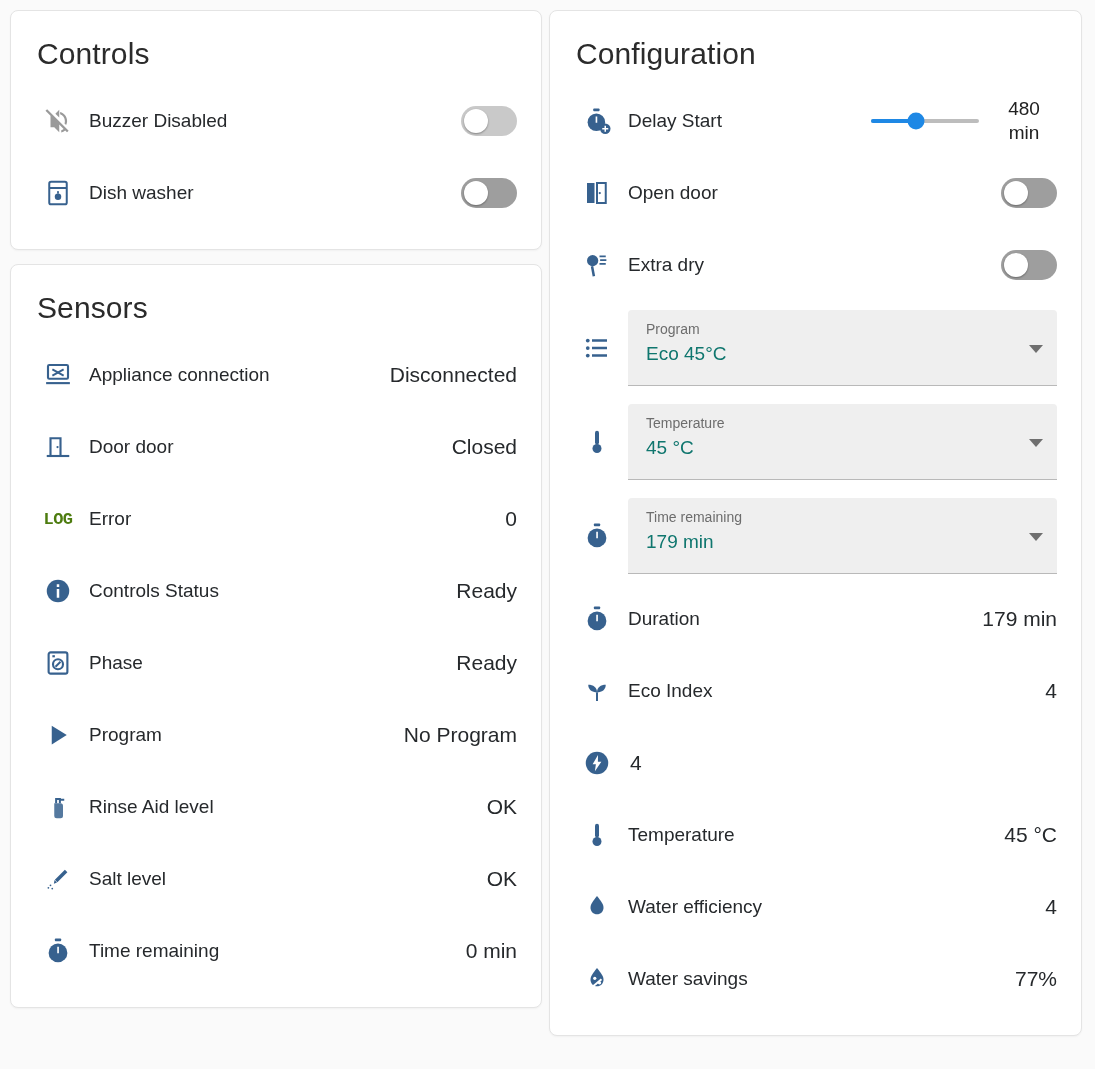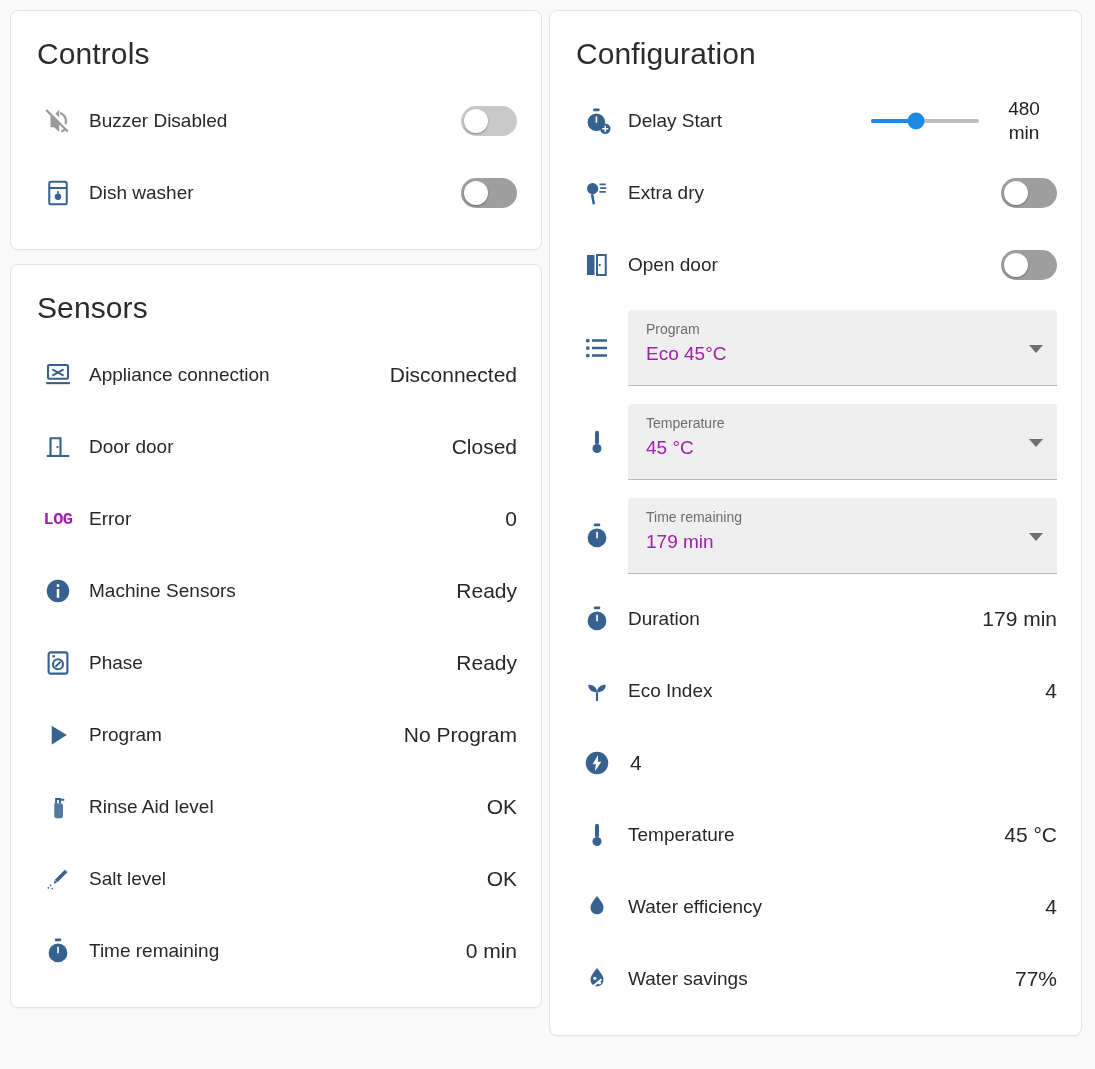--- a/index.html
+++ b/index.html
@@ -341,26 +341,26 @@
         <div class="row">
           <span class="icon">
             <svg width="30" height="30" viewBox="0 0 24 24" fill="none" stroke="currentColor" stroke-width="1.6">
+              <rect x="4" y="4" width="6" height="16" fill="currentColor" stroke="none"></rect>
+              <rect x="12" y="4" width="7" height="16"></rect>
+              <circle cx="14.2" cy="12" r="0.9" fill="currentColor" stroke="none"></circle>
+            </svg>
+          </span>
+          <span class="label">Open door</span>
+          <span class="toggle">
+              <span class="knob"></span>
+            </span>
+        </div>
+
+        <div class="row">
+          <span class="icon">
+            <svg width="30" height="30" viewBox="0 0 24 24" fill="none" stroke="currentColor" stroke-width="1.6">
               <circle cx="8.5" cy="8.5" r="4.5" fill="currentColor" stroke="none"></circle>
               <path d="M8 13 l1.5 8" stroke-width="2"></path>
               <path d="M14 5 h5 M14.5 8 h5 M14 11 h5" stroke-width="1.4"></path>
             </svg>
           </span>
           <span class="label">Extra dry</span>
-          <span class="toggle">
-              <span class="knob"></span>
-            </span>
-        </div>
-
-        <div class="row">
-          <span class="icon">
-            <svg width="30" height="30" viewBox="0 0 24 24" fill="none" stroke="currentColor" stroke-width="1.6">
-              <rect x="4" y="4" width="6" height="16" fill="currentColor" stroke="none"></rect>
-              <rect x="12" y="4" width="7" height="16"></rect>
-              <circle cx="14.2" cy="12" r="0.9" fill="currentColor" stroke="none"></circle>
-            </svg>
-          </span>
-          <span class="label">Open door</span>
           <span class="toggle">
               <span class="knob"></span>
             </span>

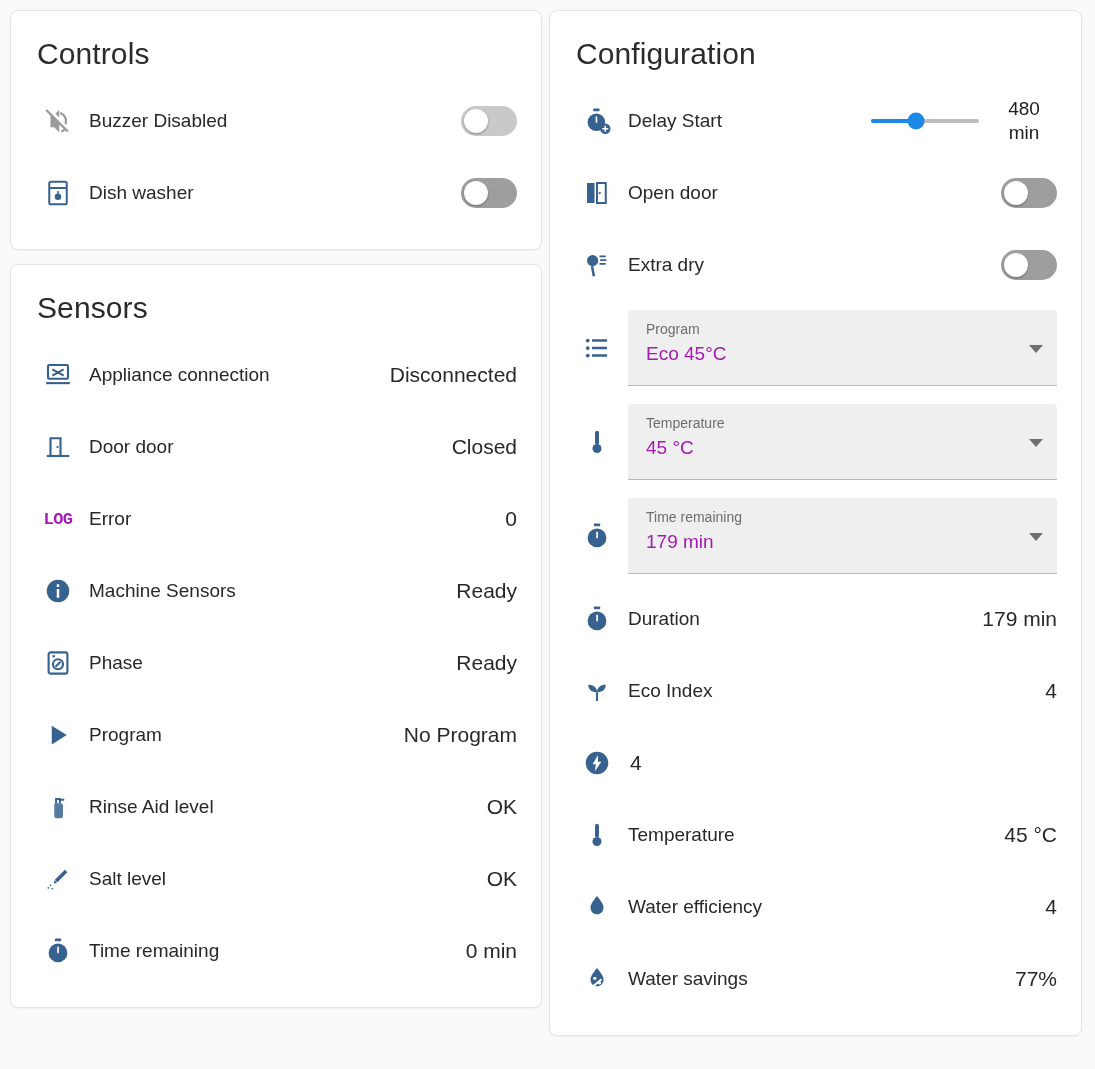--- a/index.html
+++ b/index.html
@@ -137,7 +137,7 @@
   }
   .select .stack { display: flex; flex-direction: column; }
   .select .flabel { font-size: 14px; color: #6d6d6d; margin-bottom: 6px; }
-  .select .fvalue { font-size: 19px; color: #a21caf; }
+  .select .fvalue { font-size: 19px; color: #0f766e; }
   .caret {
     width: 0; height: 0;
     border-left: 7px solid transparent;

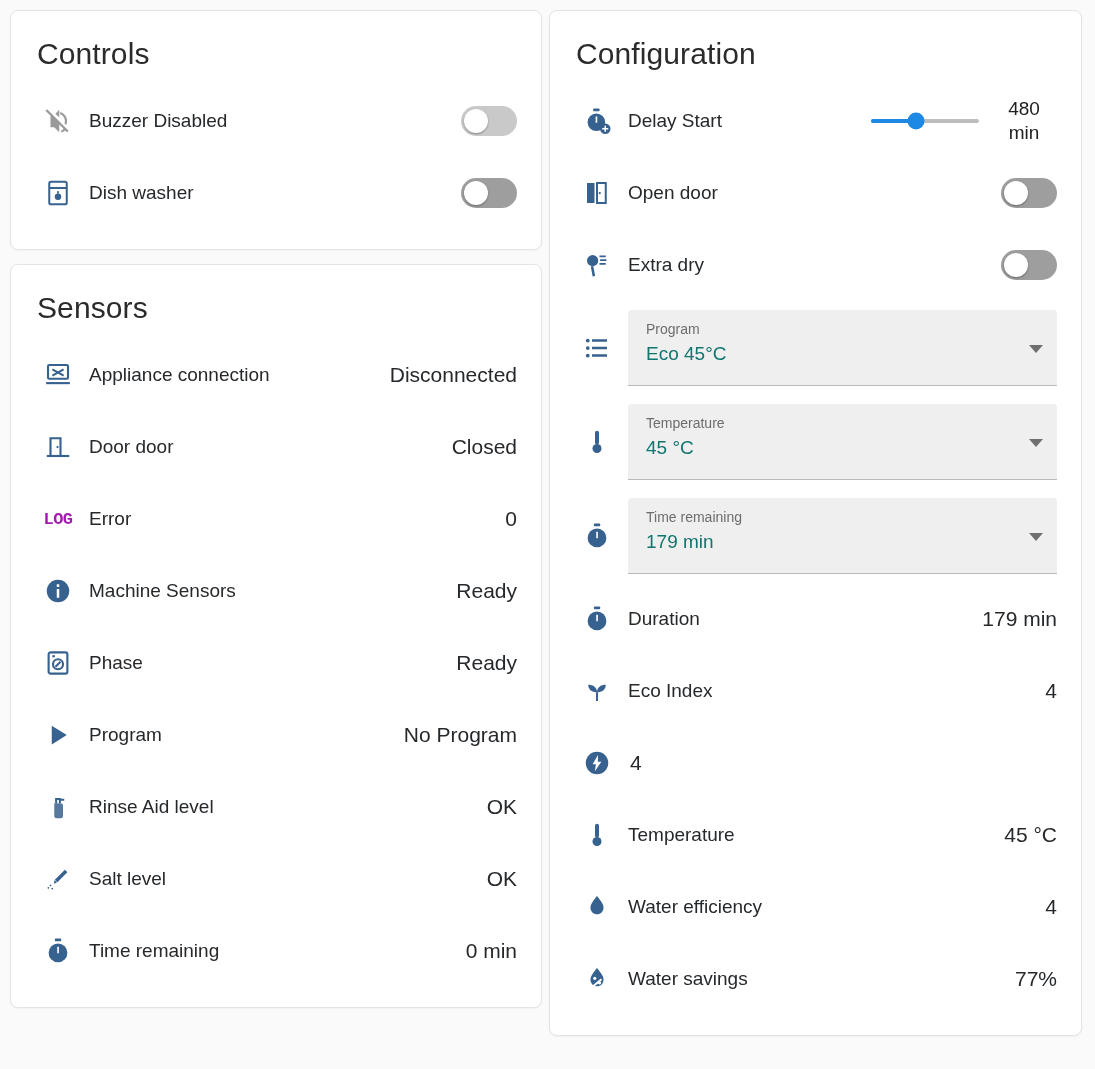--- a/index.html
+++ b/index.html
@@ -150,7 +150,7 @@
     font-family: "Liberation Mono", monospace;
     font-weight: 700;
     font-size: 17px;
-    color: #a21caf;
+    color: #4d7c0f;
     letter-spacing: -0.5px;
   }
 </style>

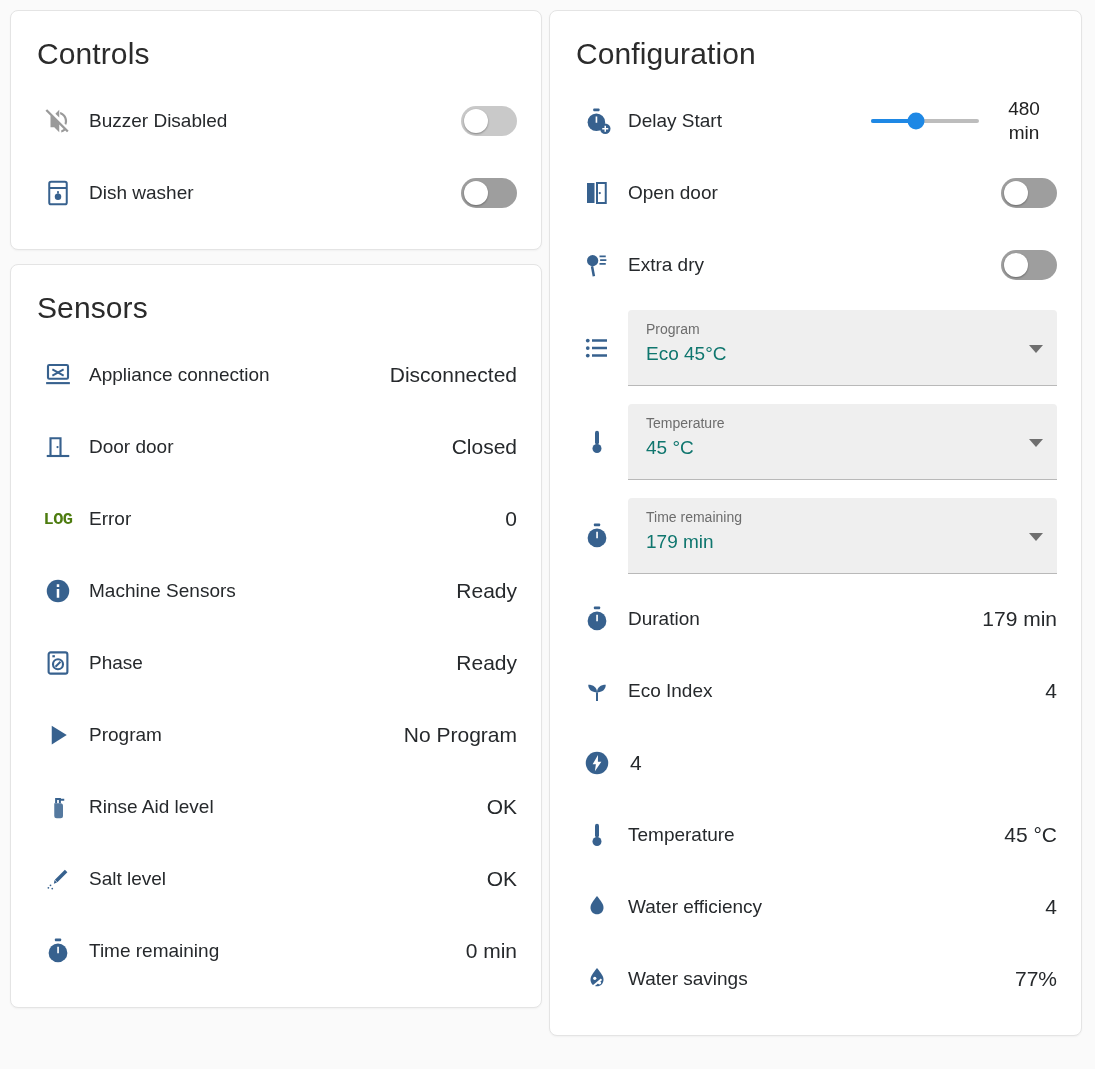--- a/index.html
+++ b/index.html
@@ -240,7 +240,7 @@
               <rect x="11" y="6.6" width="2" height="2.2" fill="#fff"></rect>
             </svg>
           </span>
-          <span class="label">Machine Sensors</span>
+          <span class="label">Controls Status</span>
           <span class="value">Ready</span>
         </div>
 

